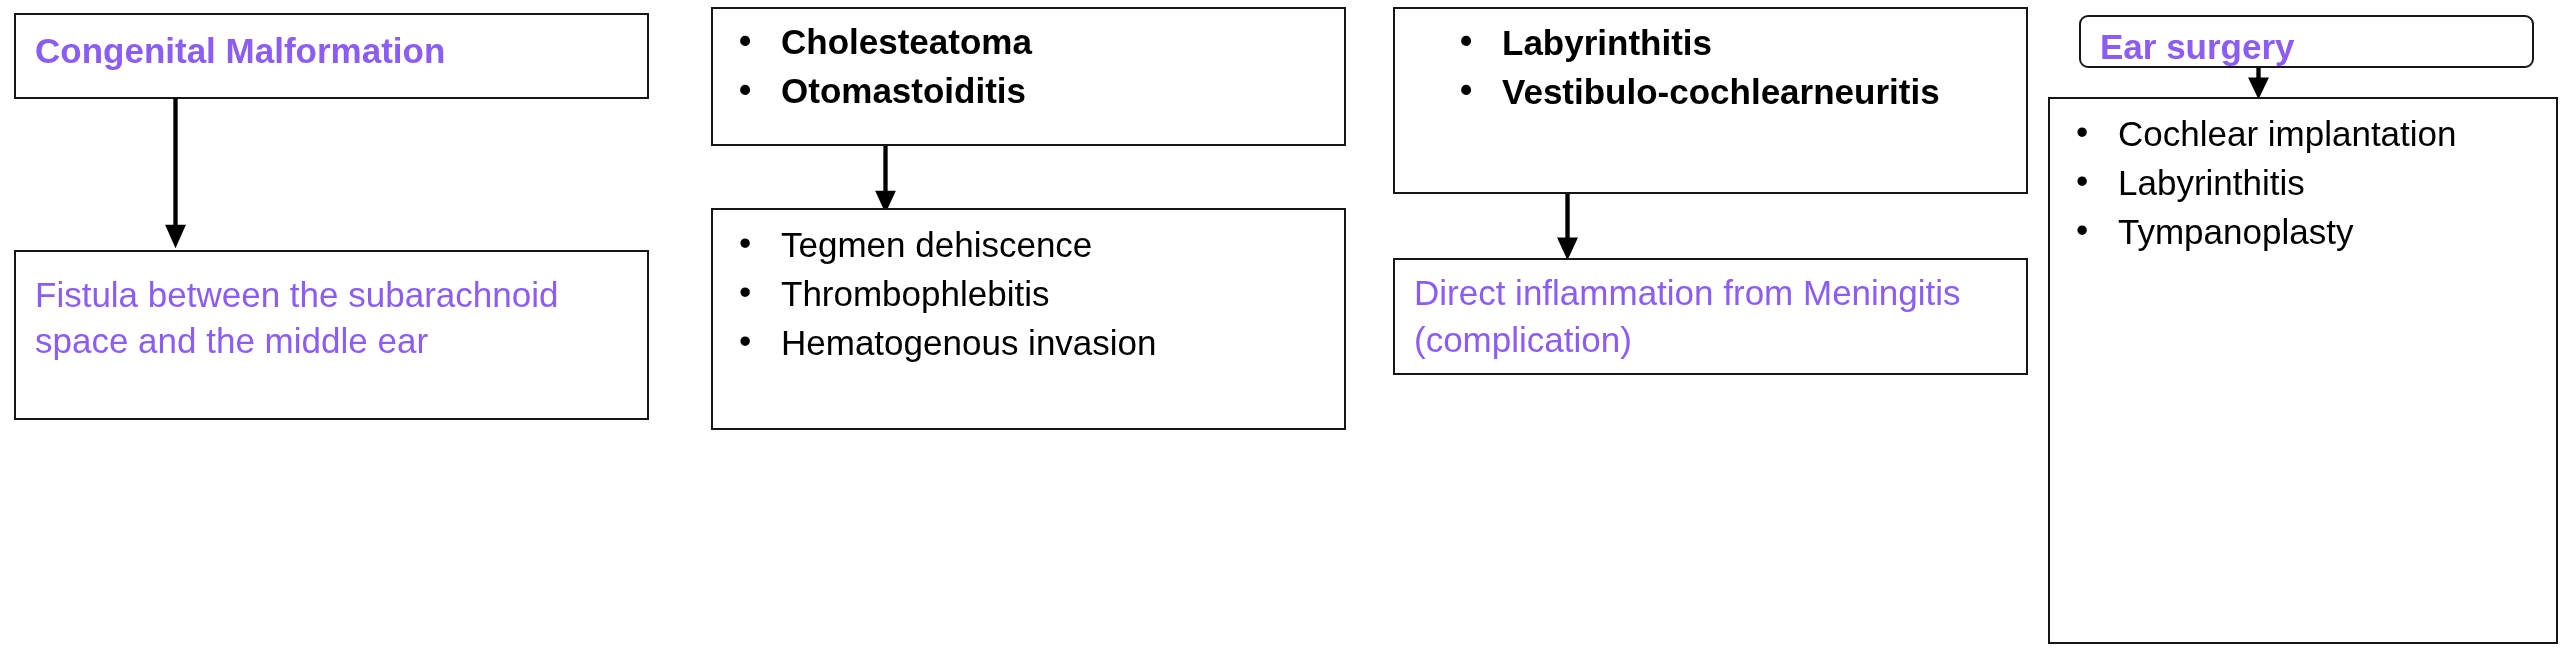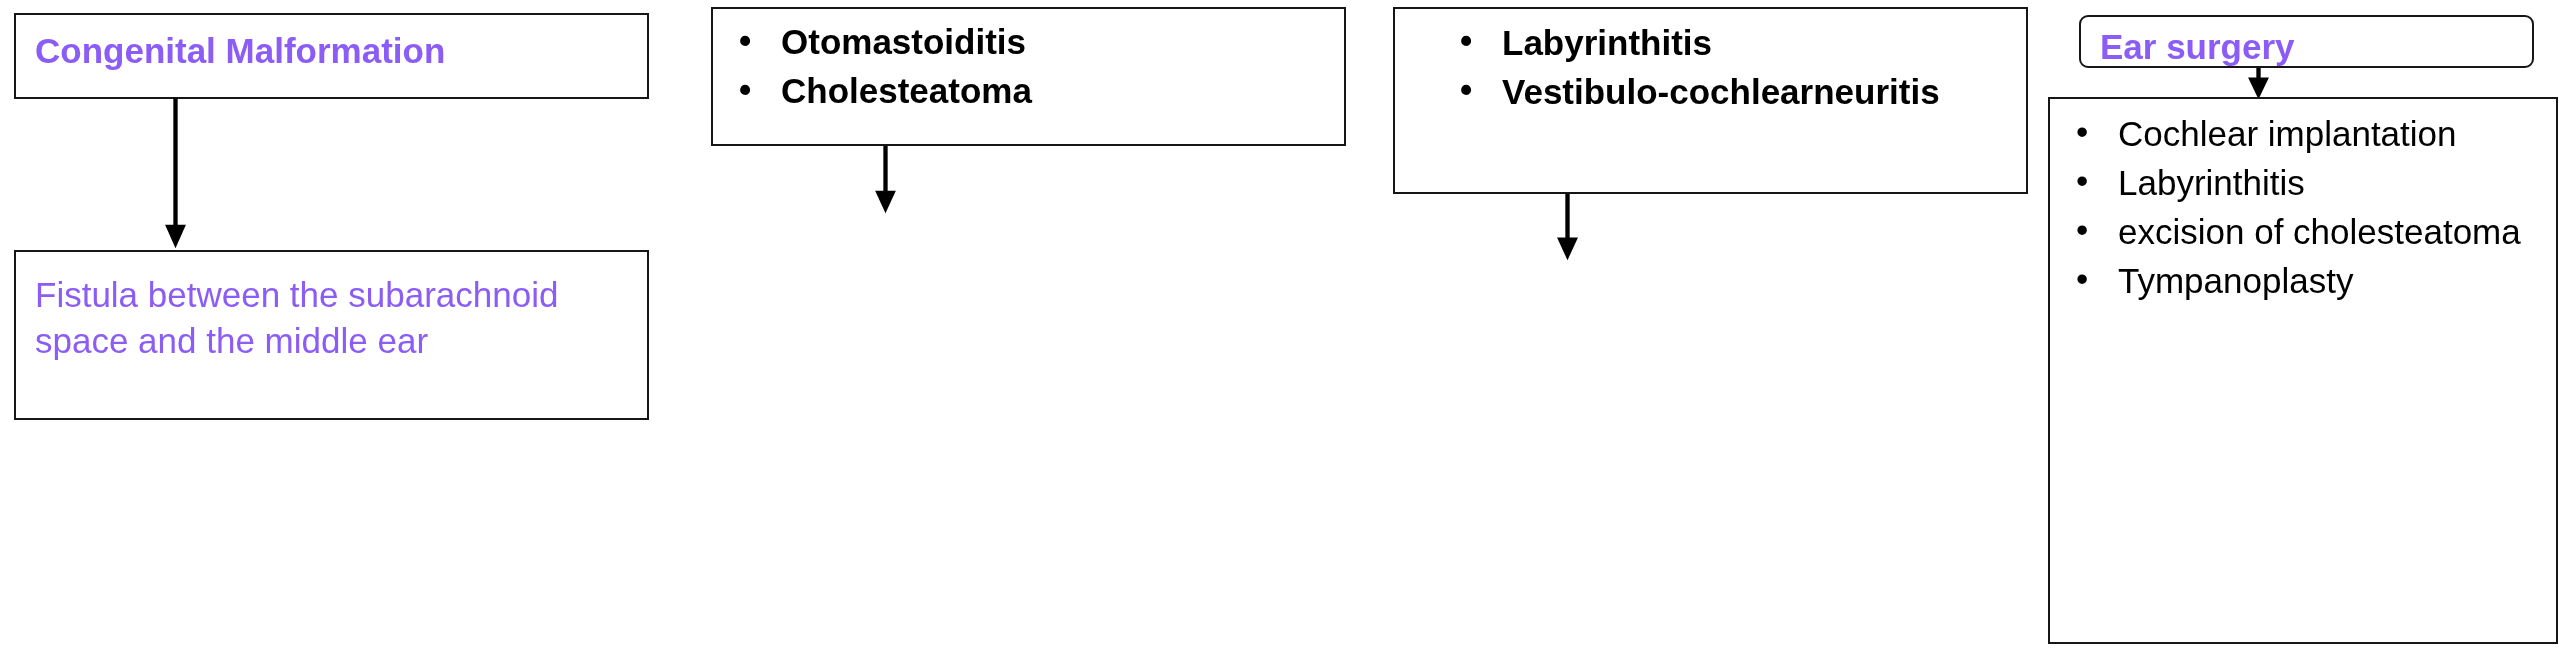--- a/index.html
+++ b/index.html
@@ -97,8 +97,8 @@
   <div class="node" style="left:711px; top:7px; width:635px; height:139px;">
     <div class="node-inner" style="padding-top:10.4px;">
       <ul class="line bulleted bold">
+        <li>Cholesteatoma</li>
         <li>Otomastoiditis</li>
-        <li>Cholesteatoma</li>
       </ul>
     </div>
   </div>

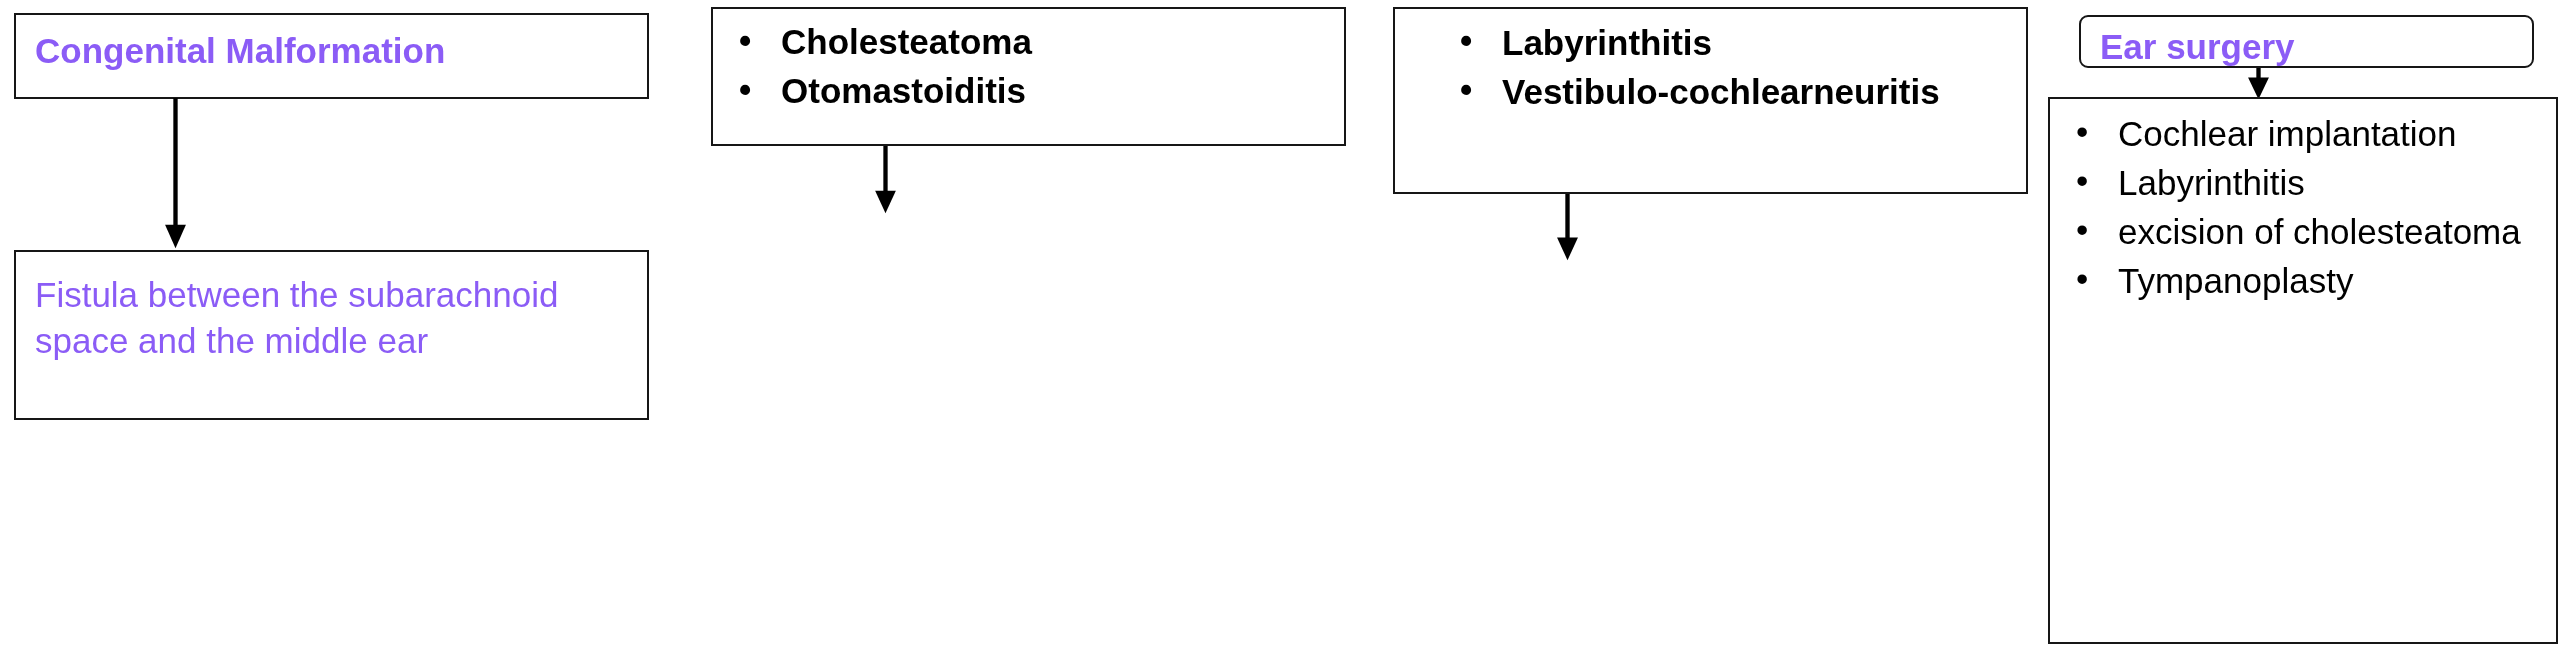--- a/index.html
+++ b/index.html
@@ -110,6 +110,15 @@
     </svg>
   </div>
 
+  <div class="node" style="left:711px; top:208px; width:635px; height:222px;">
+    <div class="node-inner" style="padding-top:12px;">
+      <ul class="line bulleted">
+        <li>Tegmen dehiscence</li>
+        <li>Thrombophlebitis</li>
+        <li>Hematogenous invasion</li>
+      </ul>
+    </div>
+  </div>
 
   <div class="node" style="left:1393px; top:7px; width:635px; height:187px;">
     <div class="node-inner" style="padding-top:11px;margin-left:39px;">

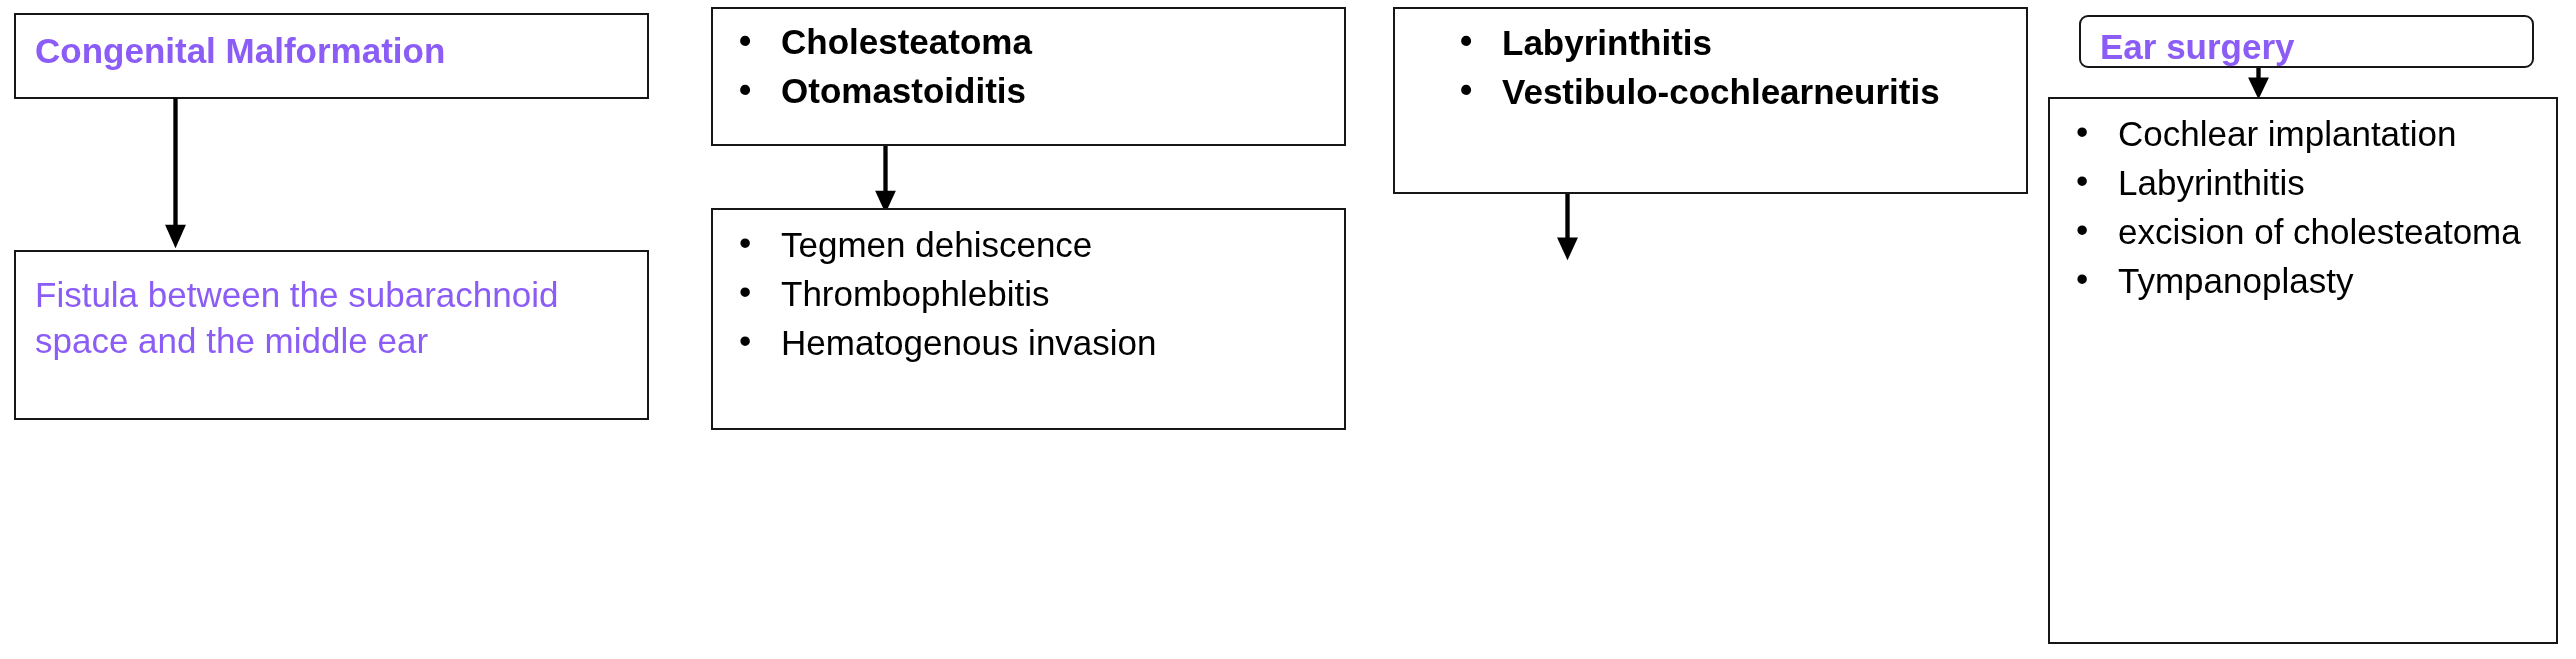--- a/index.html
+++ b/index.html
@@ -155,7 +155,6 @@
       <ul class="line bulleted">
         <li>Cochlear implantation</li>
         <li>Labyrinthitis</li>
-        <li>excision of cholesteatoma</li>
         <li>Tympanoplasty</li>
       </ul>
     </div>

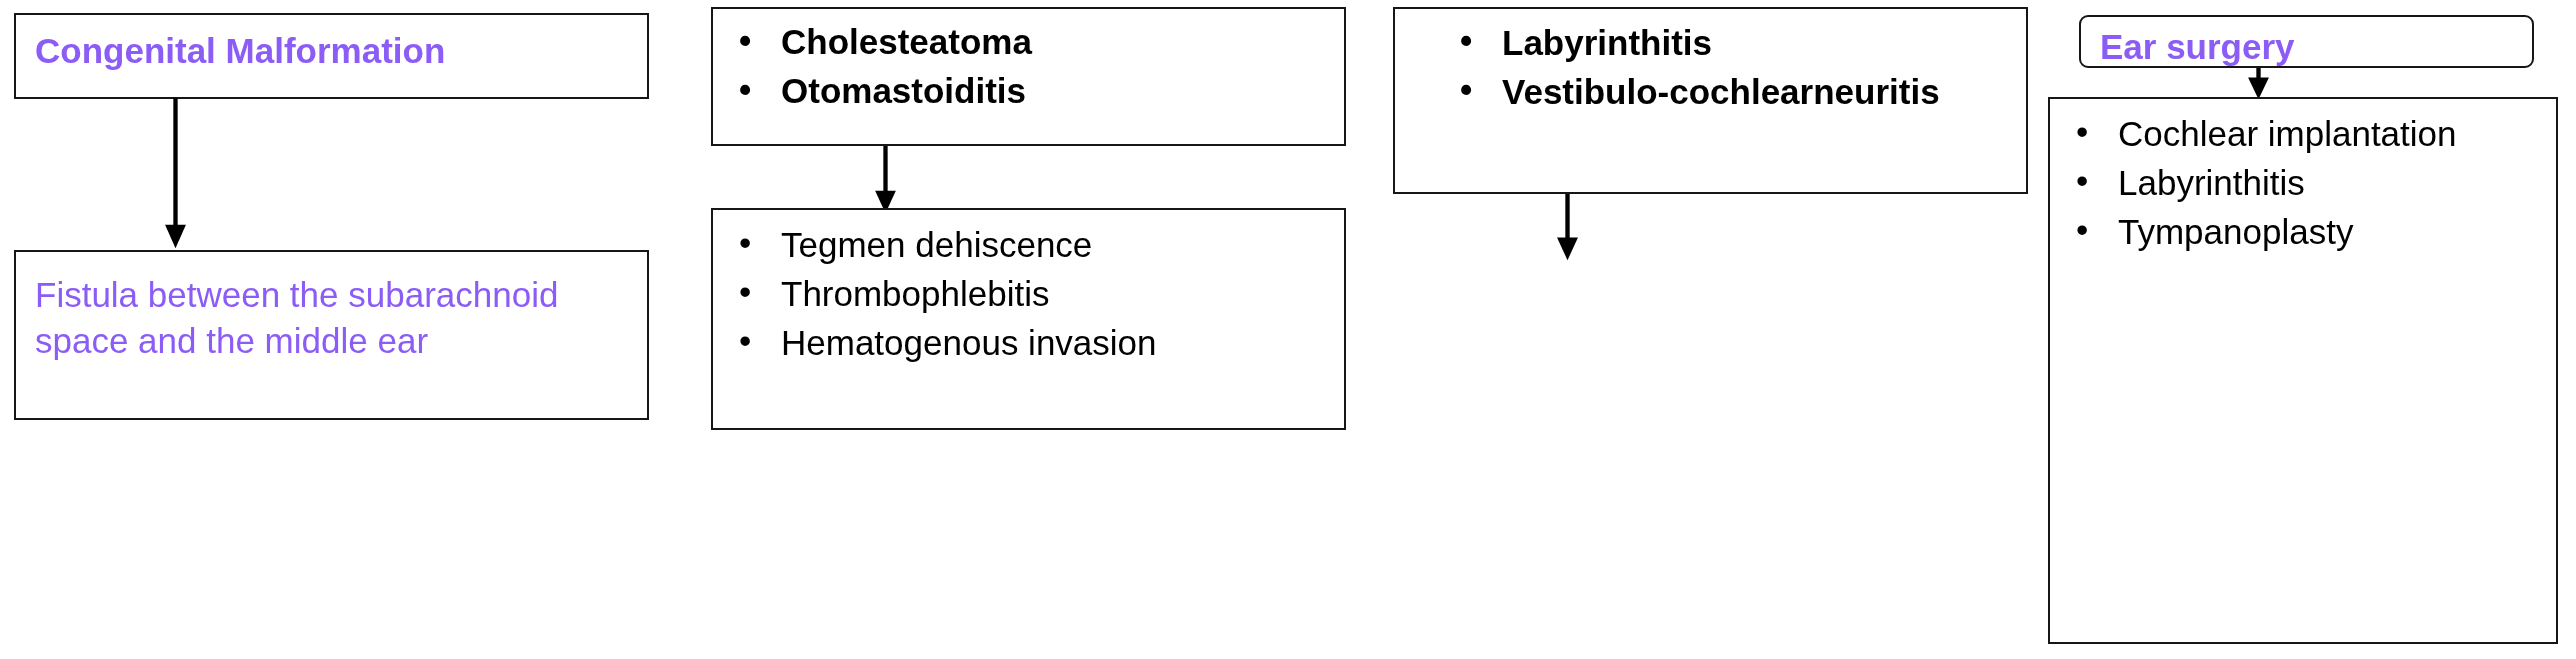--- a/index.html
+++ b/index.html
@@ -136,6 +136,11 @@
     </svg>
   </div>
 
+  <div class="node" style="left:1393px; top:258px; width:635px; height:117px;">
+    <div class="node-inner" style="padding-top:10.4px;">
+      <div class="plain-text">Direct inflammation from Meningitis (complication)</div>
+    </div>
+  </div>
 
   <div class="node" style="left:2079px; top:14.7px; width:455px; height:53px;border-radius:9px;">
     <div class="node-inner" style="padding:7px 17.4px 7px 19px;">

